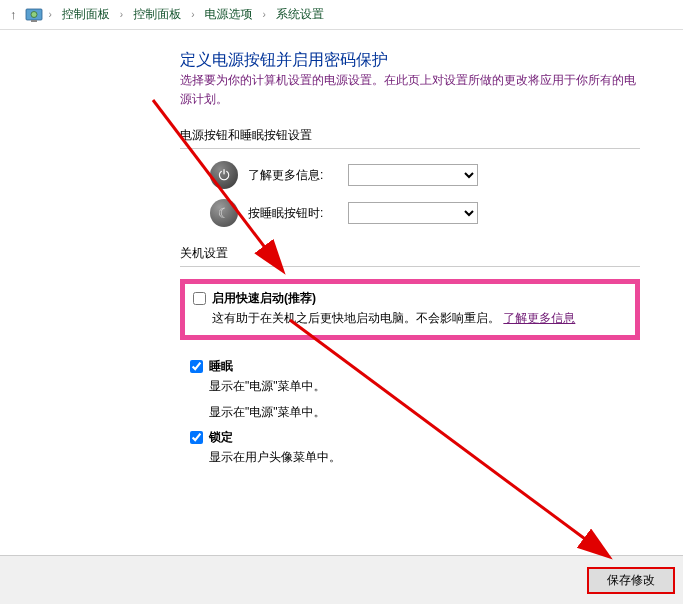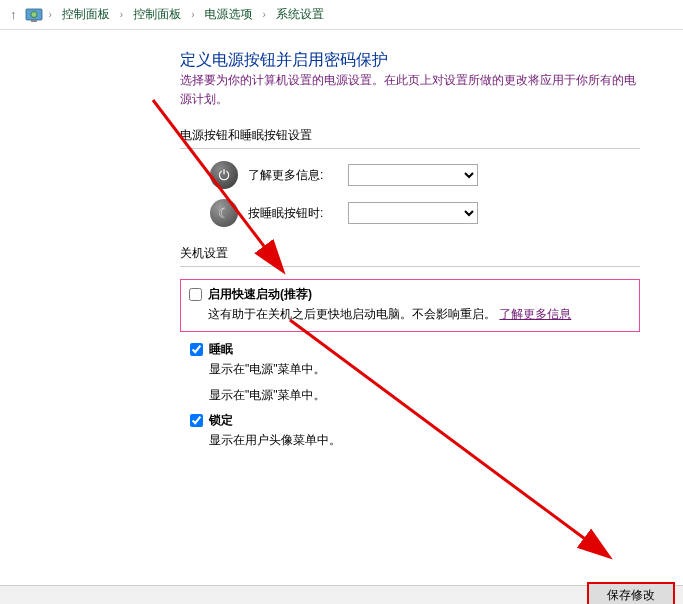--- a/index.html
+++ b/index.html
@@ -108,9 +108,9 @@
       margin-top: 18px;
     }
     .fast-startup-box {
-      border: 1px solid #ec4899;
+      border: 5px solid #ec4899;
       padding: 6px 0 8px 8px;
-      margin-bottom: 9px;
+      margin-bottom: 18px;
     }
     .checkbox-row {
       display: flex;

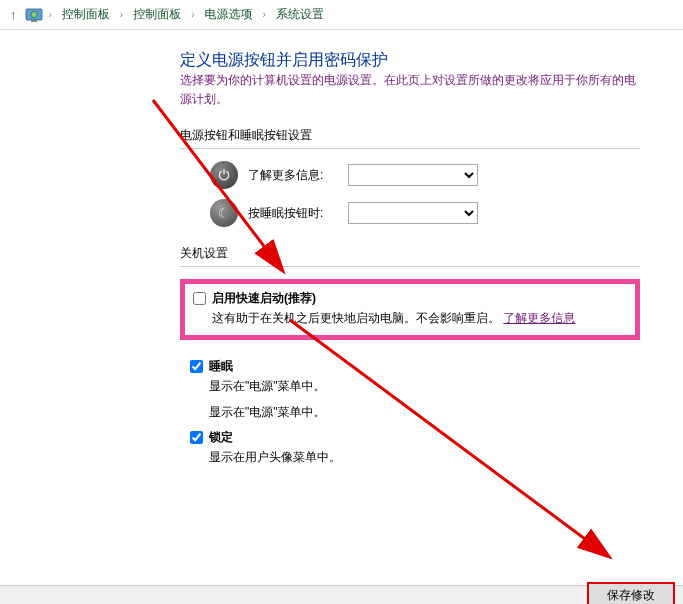--- a/index.html
+++ b/index.html
@@ -148,7 +148,7 @@
       left: 0;
       right: 0;
       border-top: 1px solid #ccc;
-      height: 19px;
+      height: 49px;
       display: flex;
       justify-content: flex-end;
       align-items: center;

